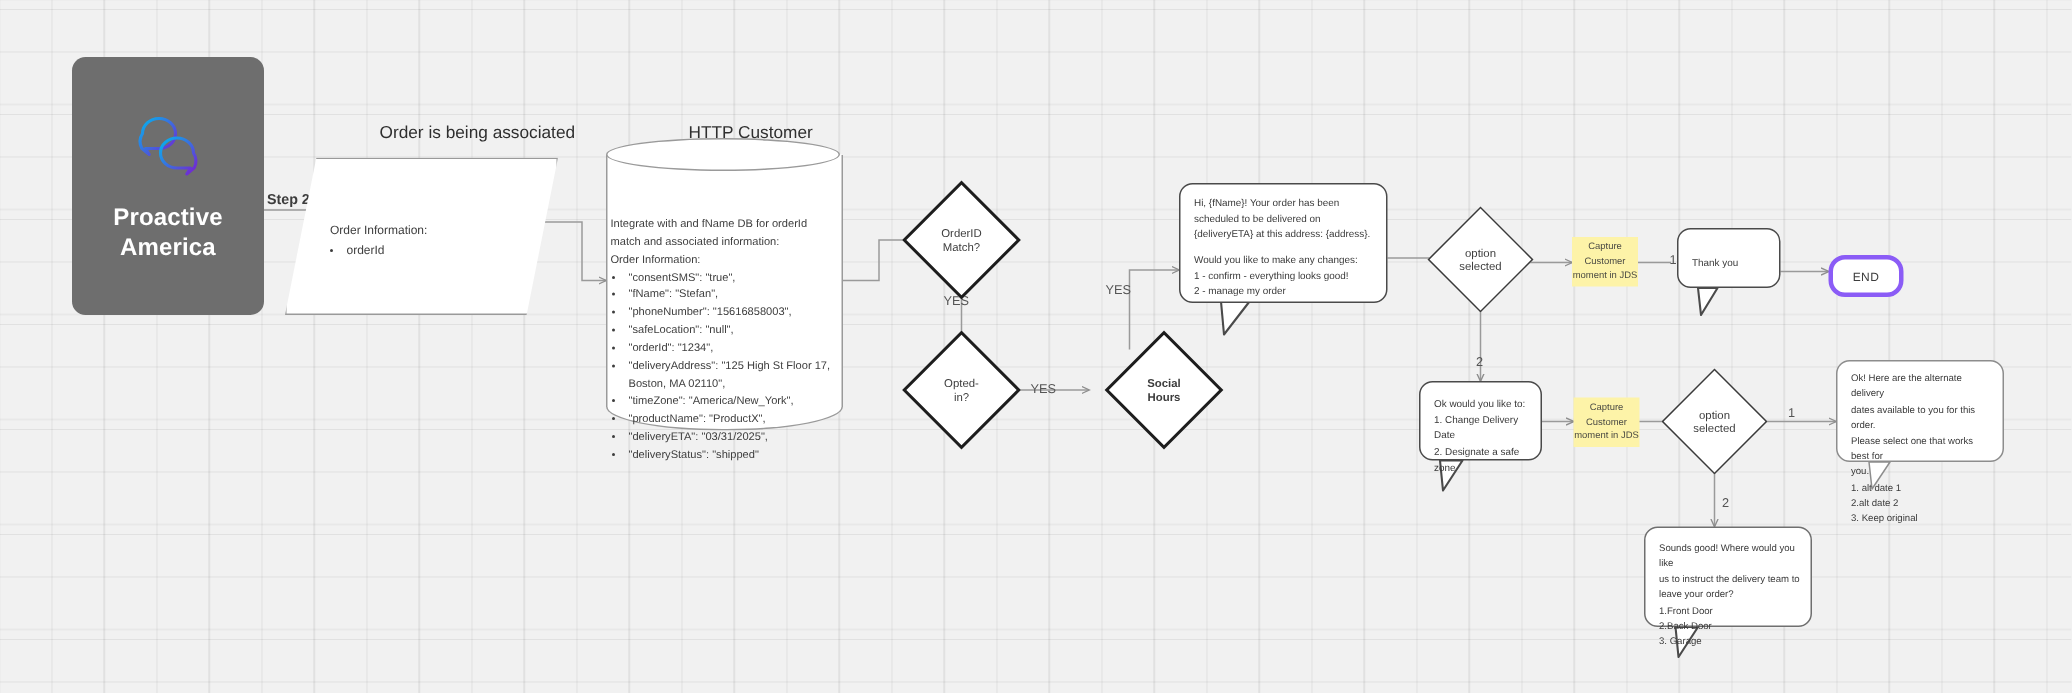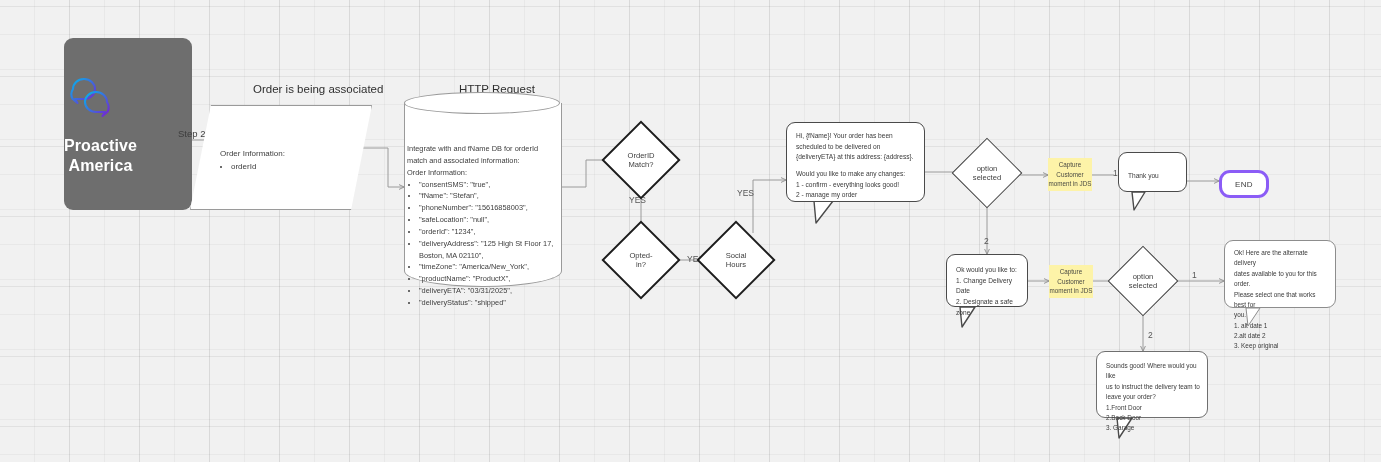--- a/index.html
+++ b/index.html
@@ -191,7 +191,7 @@
 
 <div class="title-lbl" style="left:253px;top:83px;">Order is being associated</div>
 <div class="lbl" style="left:178px;top:128px;font-size:9.5px;">Step 2</div>
-<div class="title-lbl" style="left:459px;top:83px;">HTTP Request</div>
+<div class="title-lbl" style="left:459px;top:83px;">HTTP Customer</div>
 
 <div class="edge-lbl" style="left:629px;top:195px;">YES</div>
 <div class="edge-lbl" style="left:687px;top:254px;">YES</div>

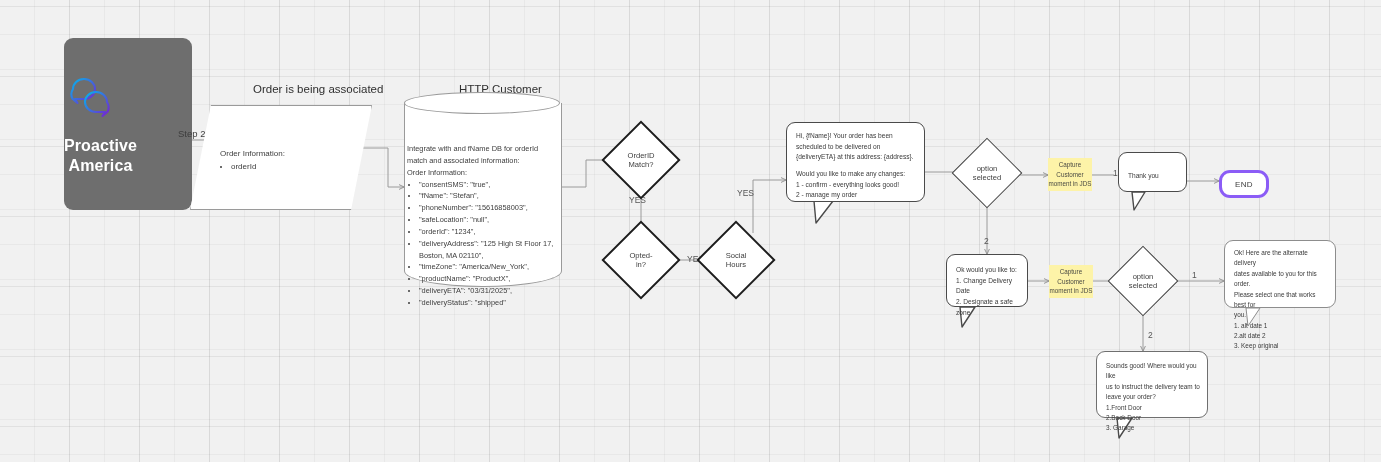--- a/index.html
+++ b/index.html
@@ -39,7 +39,7 @@
   }
 
   
-  .lbl{position:absolute;color:#3d3d3d;font-size:9px;white-space:nowrap;}
+  .lbl{position:absolute;color:#3d3d3d;font-size:9px;white-space:nowrap;font-weight:bold;}
   .edge-lbl{position:absolute;color:#555;font-size:8.5px;white-space:nowrap;}
   .title-lbl{position:absolute;color:#2f2f2f;font-size:11.5px;white-space:nowrap;}
 

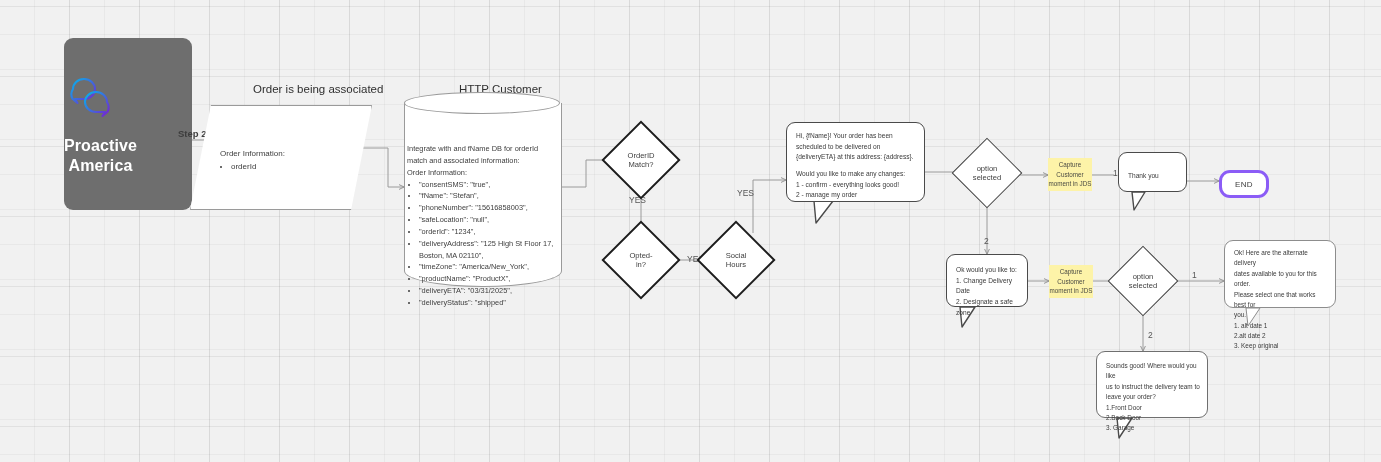--- a/index.html
+++ b/index.html
@@ -29,8 +29,8 @@
   #logo-card{
     position:absolute;left:48px;top:38px;width:128px;height:172px;
     background:#6e6e6e;border-radius:9px;
-    display:flex;flex-direction:column;align-items:flex-start;justify-content:flex-start;
-    padding-top:34px;box-sizing:border-box;margin-left:16px;
+    display:flex;flex-direction:column;align-items:center;justify-content:flex-start;
+    padding-top:34px;box-sizing:border-box;
   }
   #logo-mark{width:52px;height:52px;}
   #logo-text{

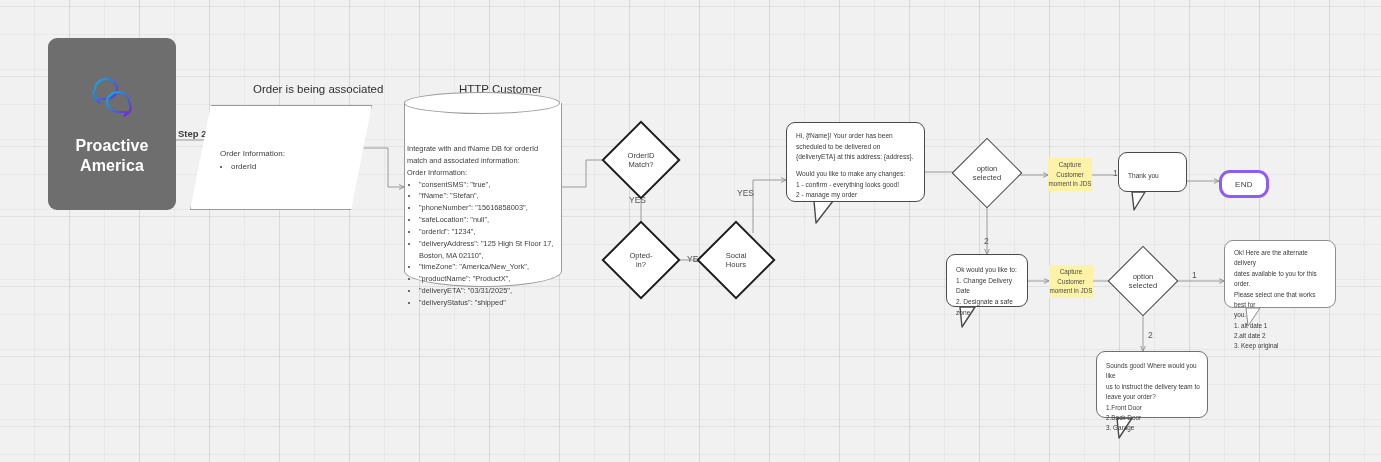--- a/index.html
+++ b/index.html
@@ -243,7 +243,7 @@
   <div class="tx">Opted-<br>in?</div>
 </div>
 
-<div class="diamond" style="left:708px;top:232px;width:56px;height:56px;">
+<div class="diamond" style="left:748px;top:232px;width:56px;height:56px;font-weight:bold;">
   <div class="sh" style="border:2.2px solid #1d1d1d;"></div>
   <div class="tx">Social<br>Hours</div>
 </div>

